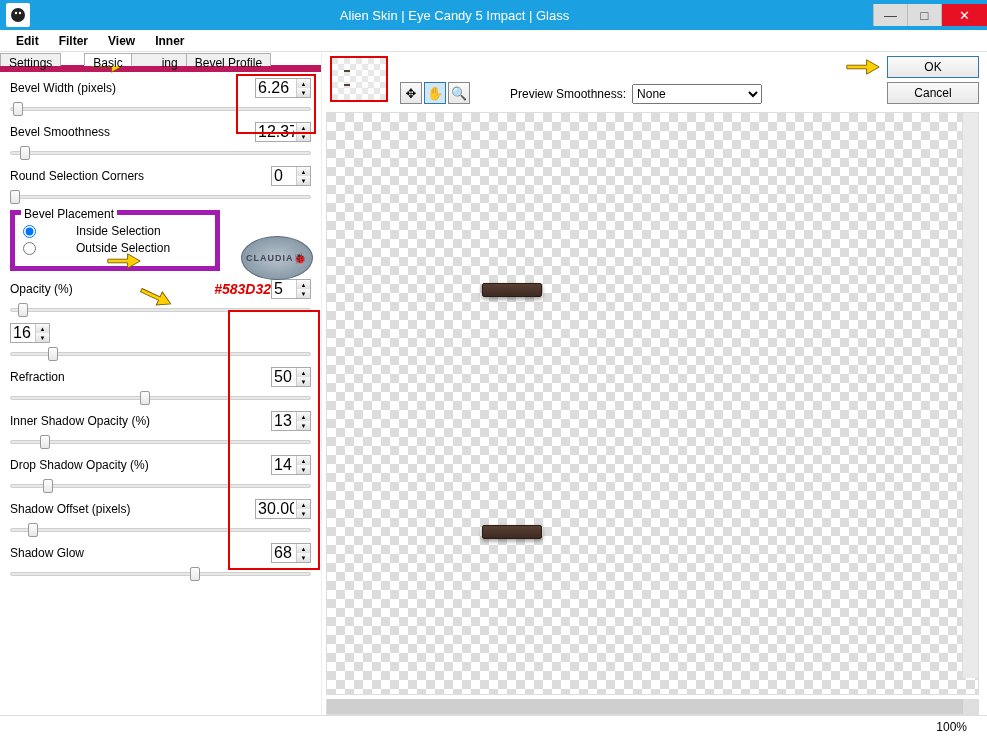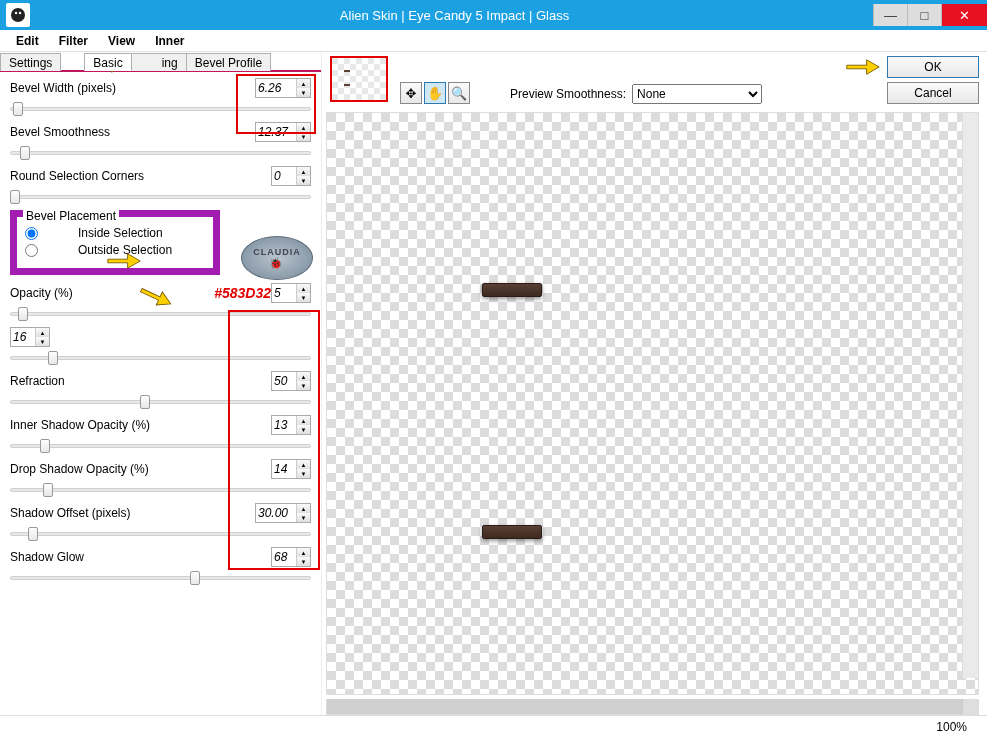--- a/index.html
+++ b/index.html
@@ -24,7 +24,7 @@
 .rightpanel { flex: 1; display: flex; flex-direction: column; background: #fff; position: relative; }
 
 
-.tabs { display: flex; border-bottom: 2px solid #be185d; font-size: 12px; height: 20px; }
+.tabs { display: flex; border-bottom: 7px solid #be185d; font-size: 12px; height: 20px; }
 .tab { padding: 2px 8px; background: #f0f0f0; border: 1px solid #b0b0b0; border-bottom: none; margin-right: -1px; cursor: pointer; position: relative; top: 1px; }
 .tab.active { background: #fff; border-bottom: 1px solid #fff; z-index: 2; margin-left: 24px; }
 

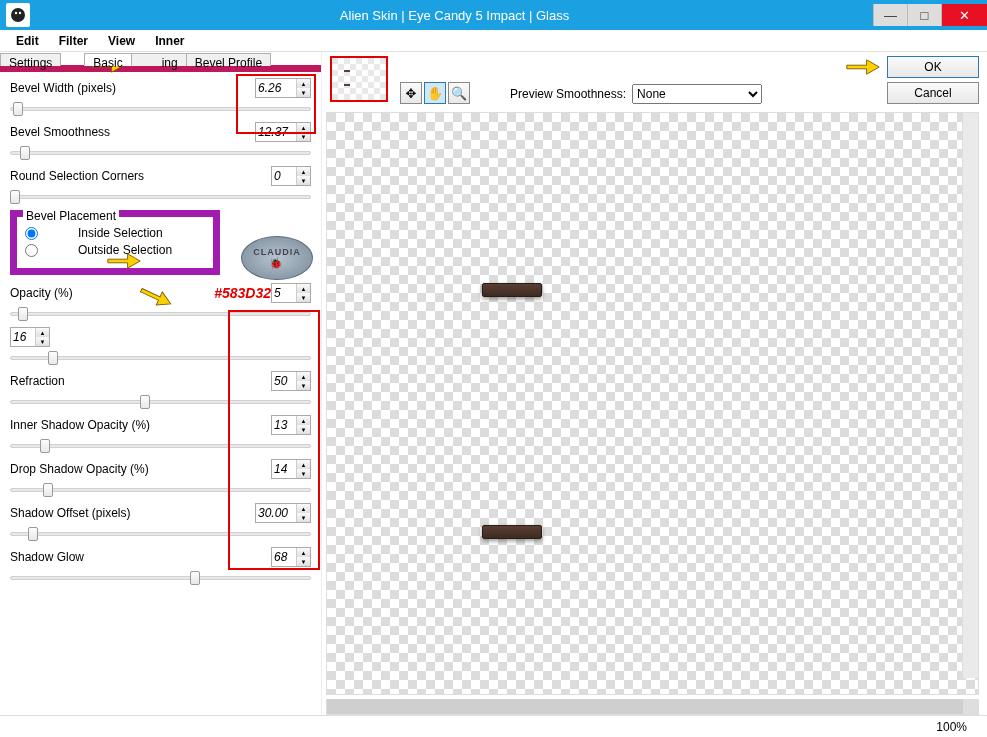--- a/index.html
+++ b/index.html
@@ -38,7 +38,7 @@
 
 
 .spinner { display: flex; width: 56px; height: 20px; border: 1px solid #aaa; background: #fff; }
-.spinner input { width: 40px; border: none; font-size: 12px; padding: 0 2px; outline: none; font-style: italic; }
+.spinner input { width: 40px; border: none; font-size: 16px; padding: 0 2px; outline: none; }
 .spinner .spbtns { width: 14px; display: flex; flex-direction: column; border-left: 1px solid #ccc; }
 .spinner .spbtn { flex: 1; display: flex; align-items: center; justify-content: center; font-size: 6px; background: linear-gradient(#fafafa,#e0e0e0); cursor: pointer; }
 .spinner.narrow { width: 40px; }

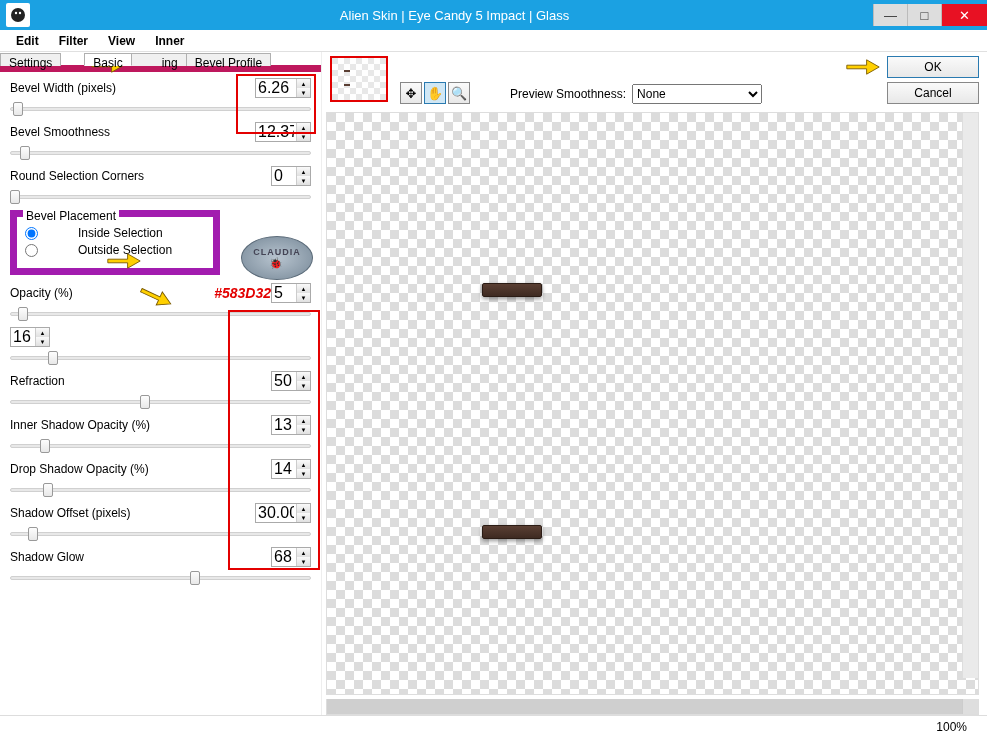--- a/index.html
+++ b/index.html
@@ -45,7 +45,7 @@
 .spinner.narrow input { width: 24px; }
 
 
-.fieldset { border: 7px solid #a21caf; padding: 6px 2px 8px 8px; margin: 0 0 8px 0; position: relative; }
+.fieldset { border: 5px solid #a21caf; padding: 6px 2px 8px 8px; margin: 0 0 8px 0; position: relative; }
 .fieldset .legend { position: absolute; top: -8px; left: 6px; background: #fff; padding: 0 3px; font-size: 12px; }
 .radio-row { display: flex; align-items: center; font-size: 12px; margin: 3px 0; gap: 36px; }
 .radio-row input { margin-right: 4px; }

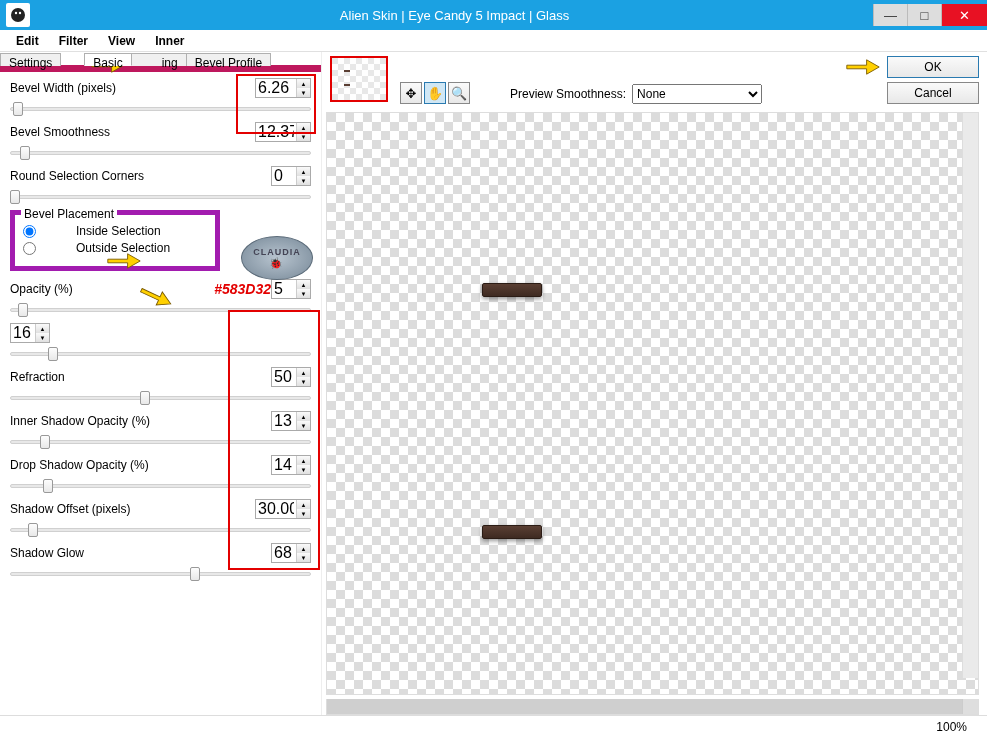--- a/index.html
+++ b/index.html
@@ -88,7 +88,7 @@
 .statusbar { height: 22px; border-top: 1px solid #ddd; display: flex; align-items: center; justify-content: flex-end; padding: 0 20px; font-size: 12px; background: #fff; }
 
 
-.claudia { position: absolute; right: 8px; top: 184px; width: 72px; height: 44px; background: radial-gradient(ellipse at center, #b8c4cf 0%, #8a9aa8 70%, #6b7a88 100%); border-radius: 50%; border: 1px solid #5a6a78; display: flex; flex-direction: column; align-items: center; justify-content: center; font-size: 9px; font-weight: bold; color: #445; font-family: serif; letter-spacing: 1px; }
+.claudia { position: absolute; right: 8px; top: 184px; width: 72px; height: 44px; background: radial-gradient(ellipse at center, #b8c4cf 0%, #8a9aa8 70%, #6b7a88 100%); border-radius: 50%; border: 1px solid #5a6a78; display: flex; align-items: center; justify-content: center; font-size: 9px; font-weight: bold; color: #445; font-family: serif; letter-spacing: 1px; }
 .claudia .bug { font-size: 11px; }
 
 

